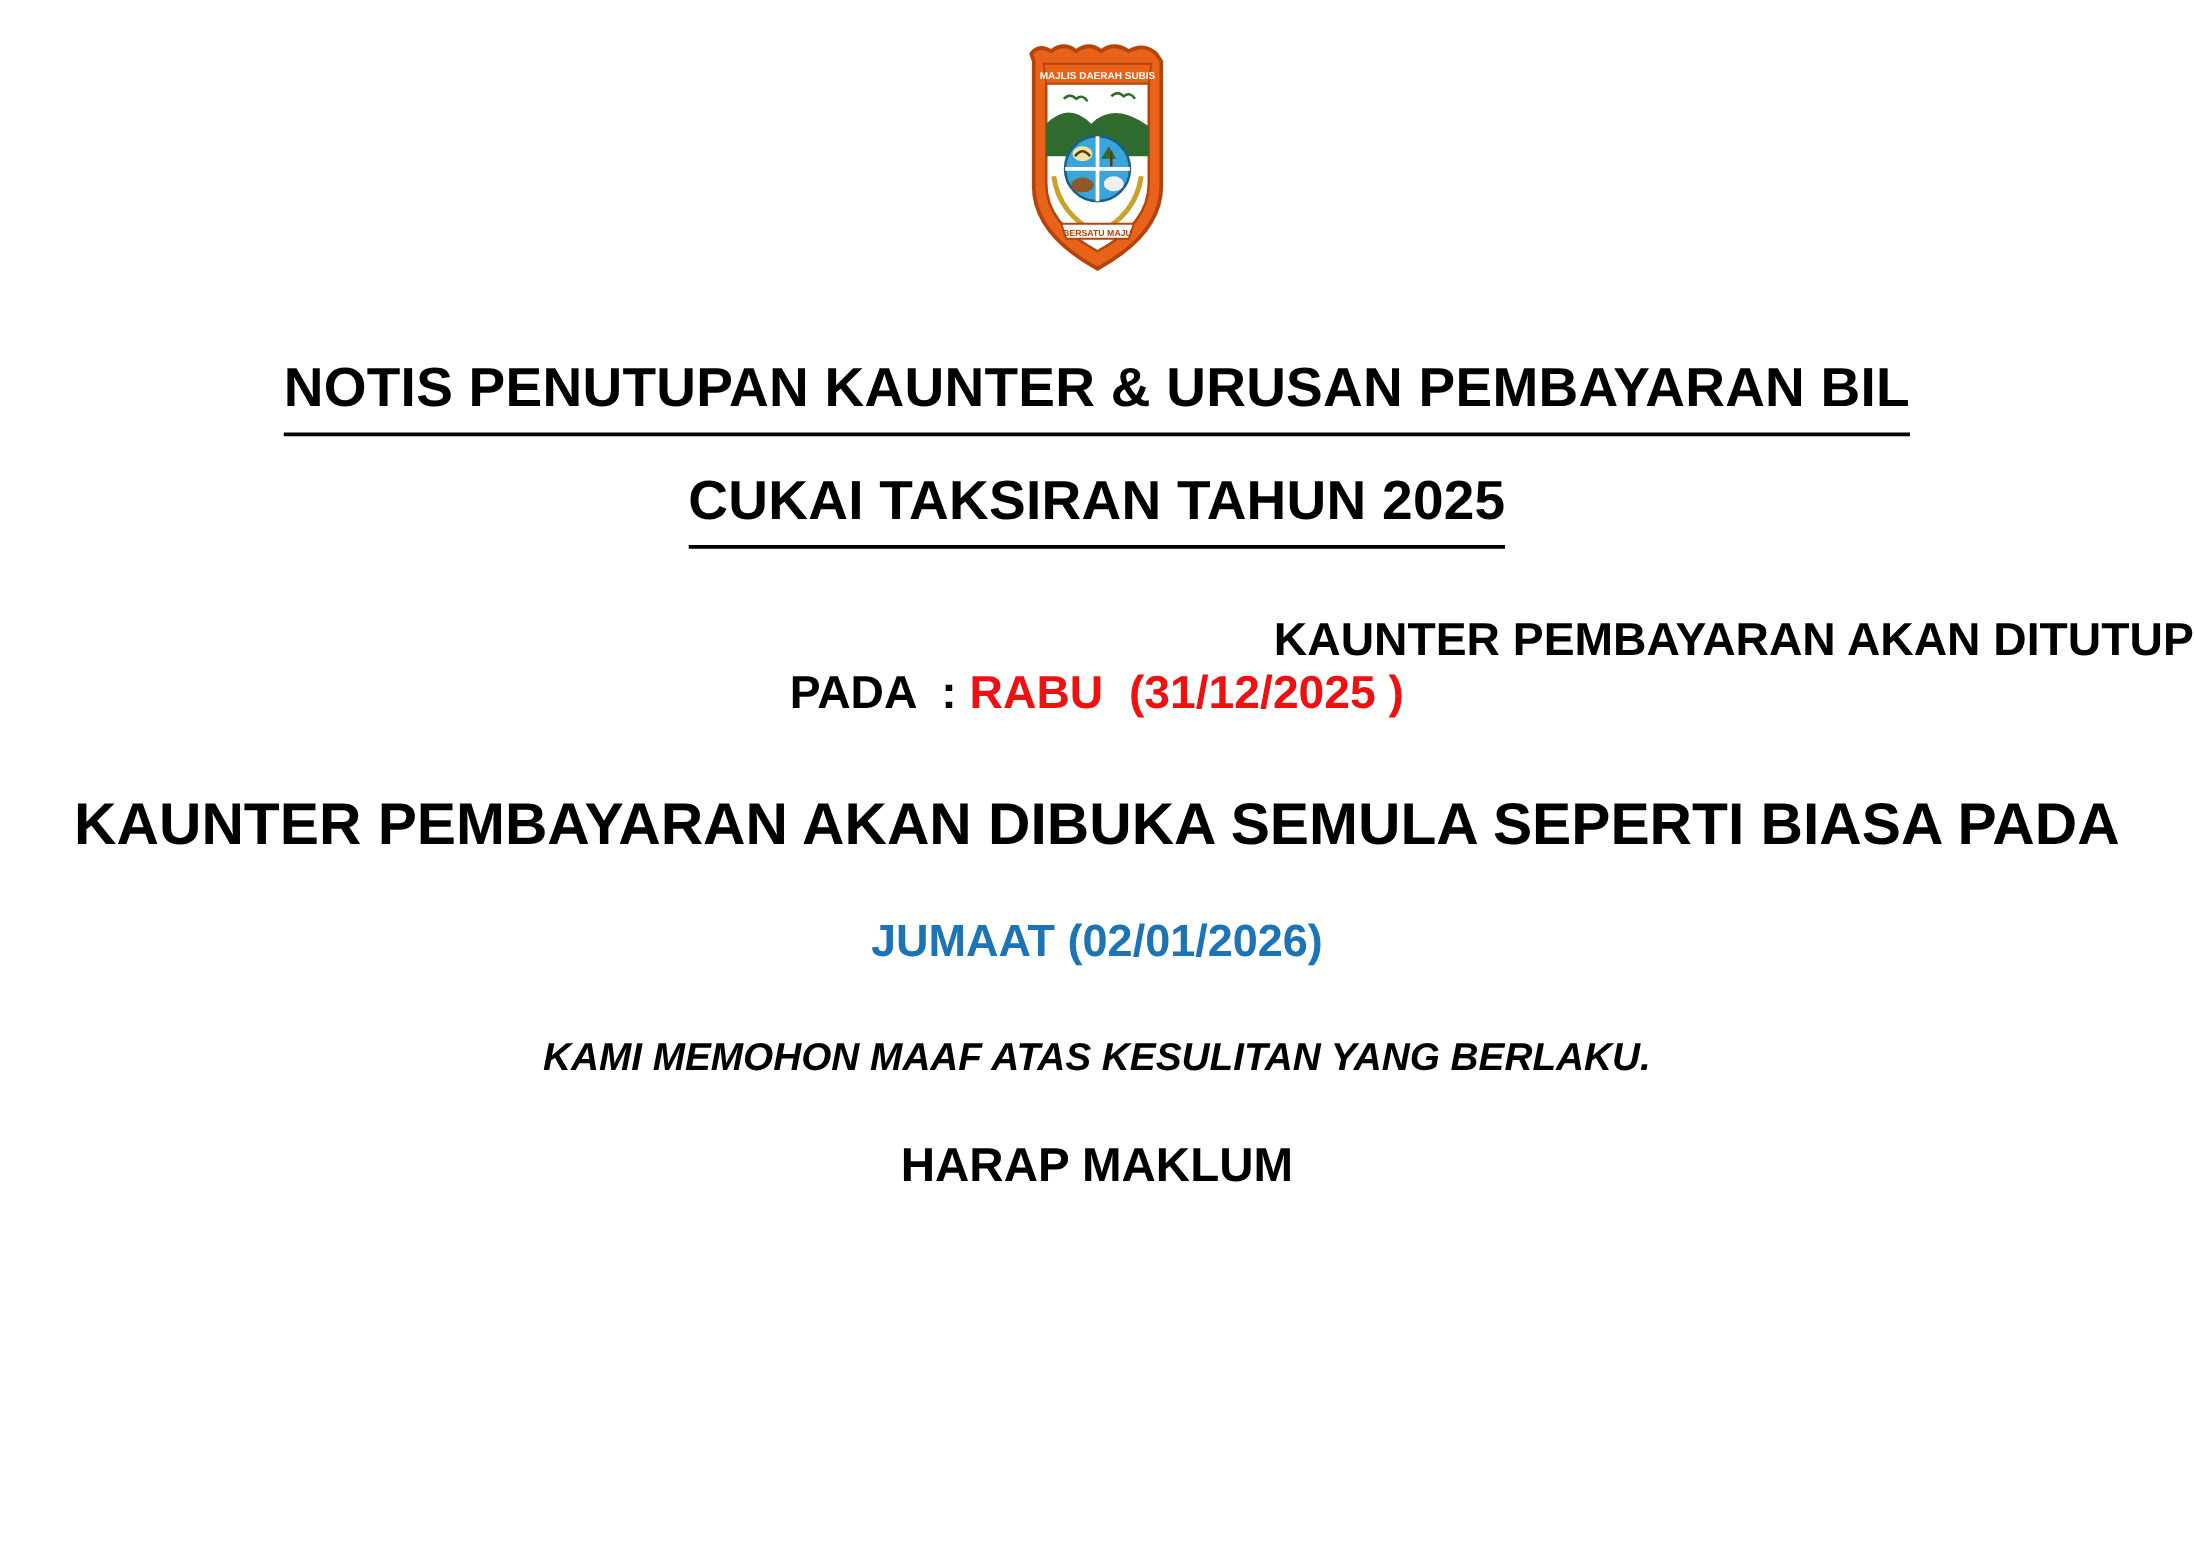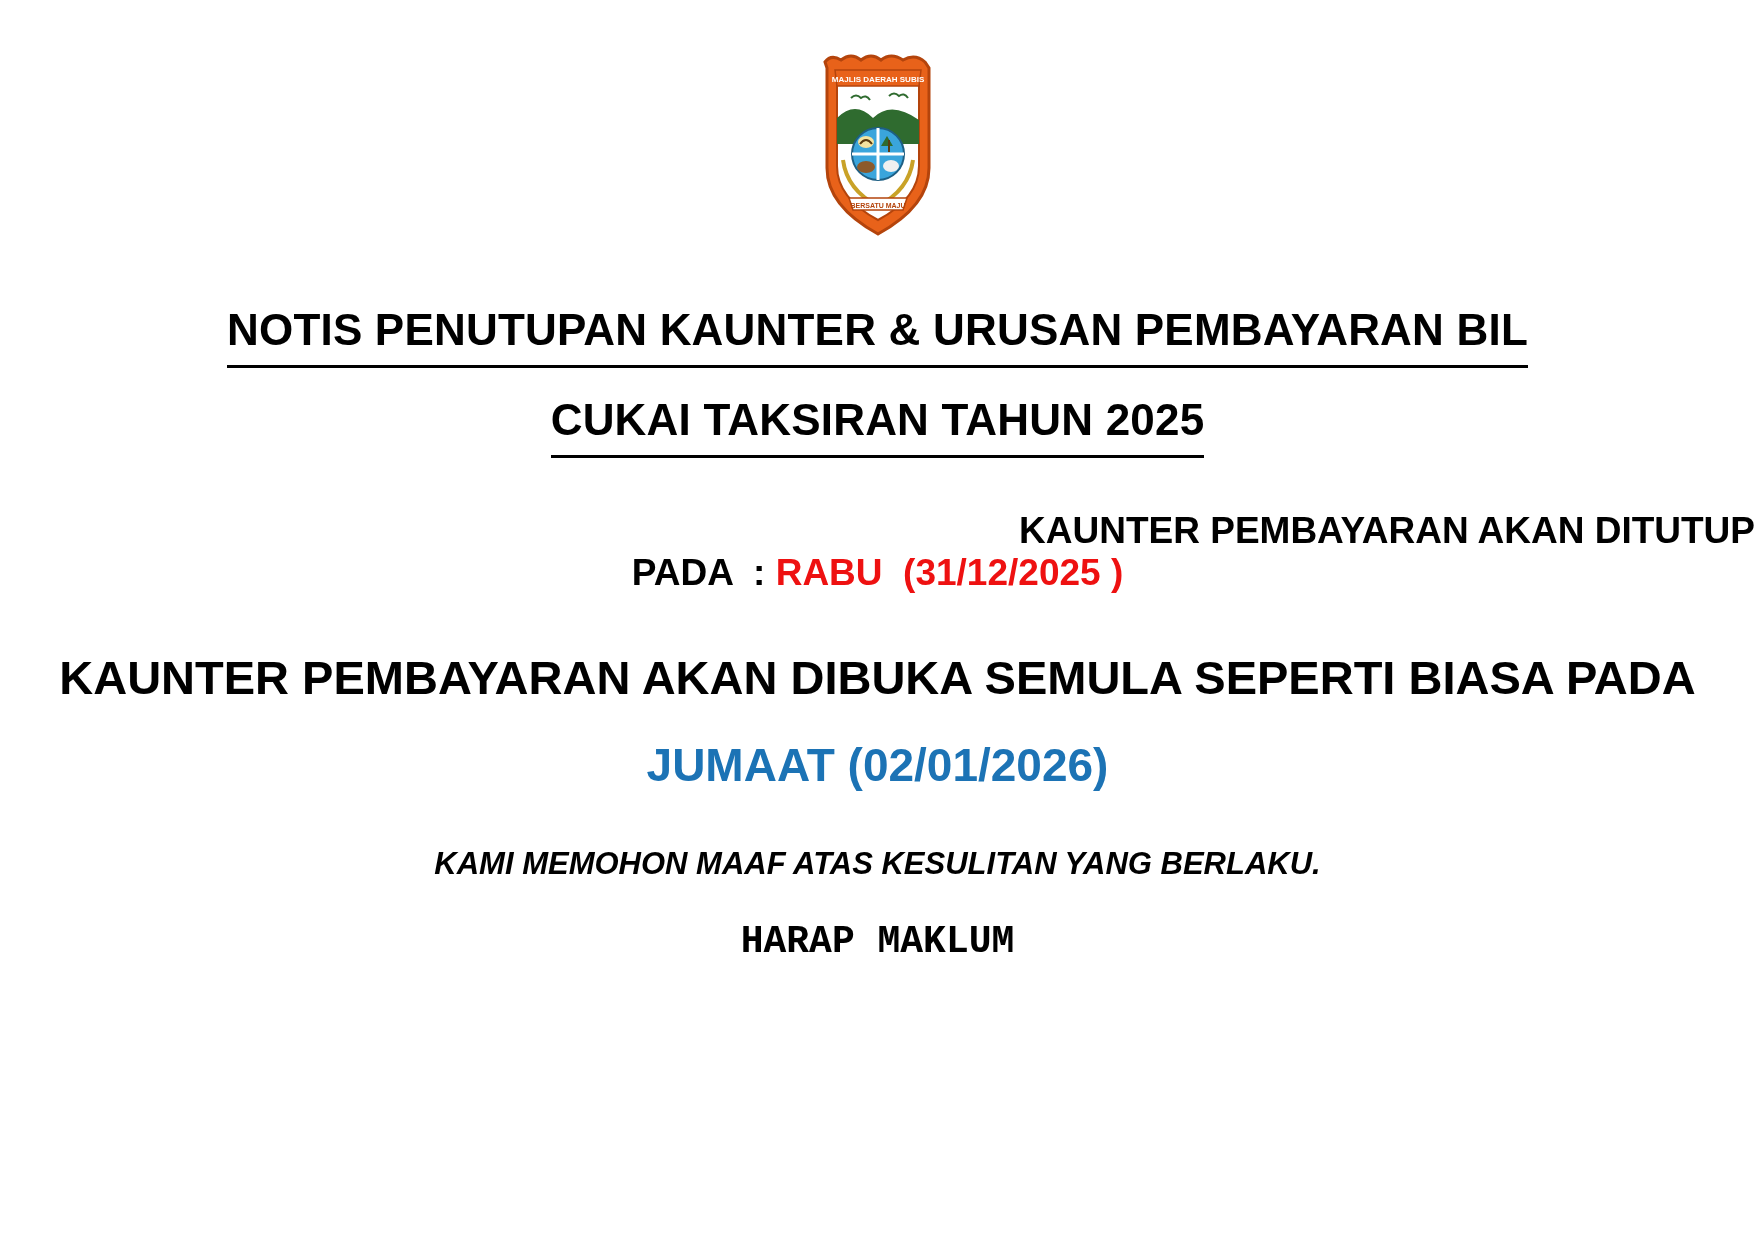--- a/index.html
+++ b/index.html
@@ -27,7 +27,7 @@
     width: 100%;
     display: flex;
     justify-content: center;
-    padding-top: 48px;
+    padding-top: 29px;
   }
   .crest {
     width: 126px;

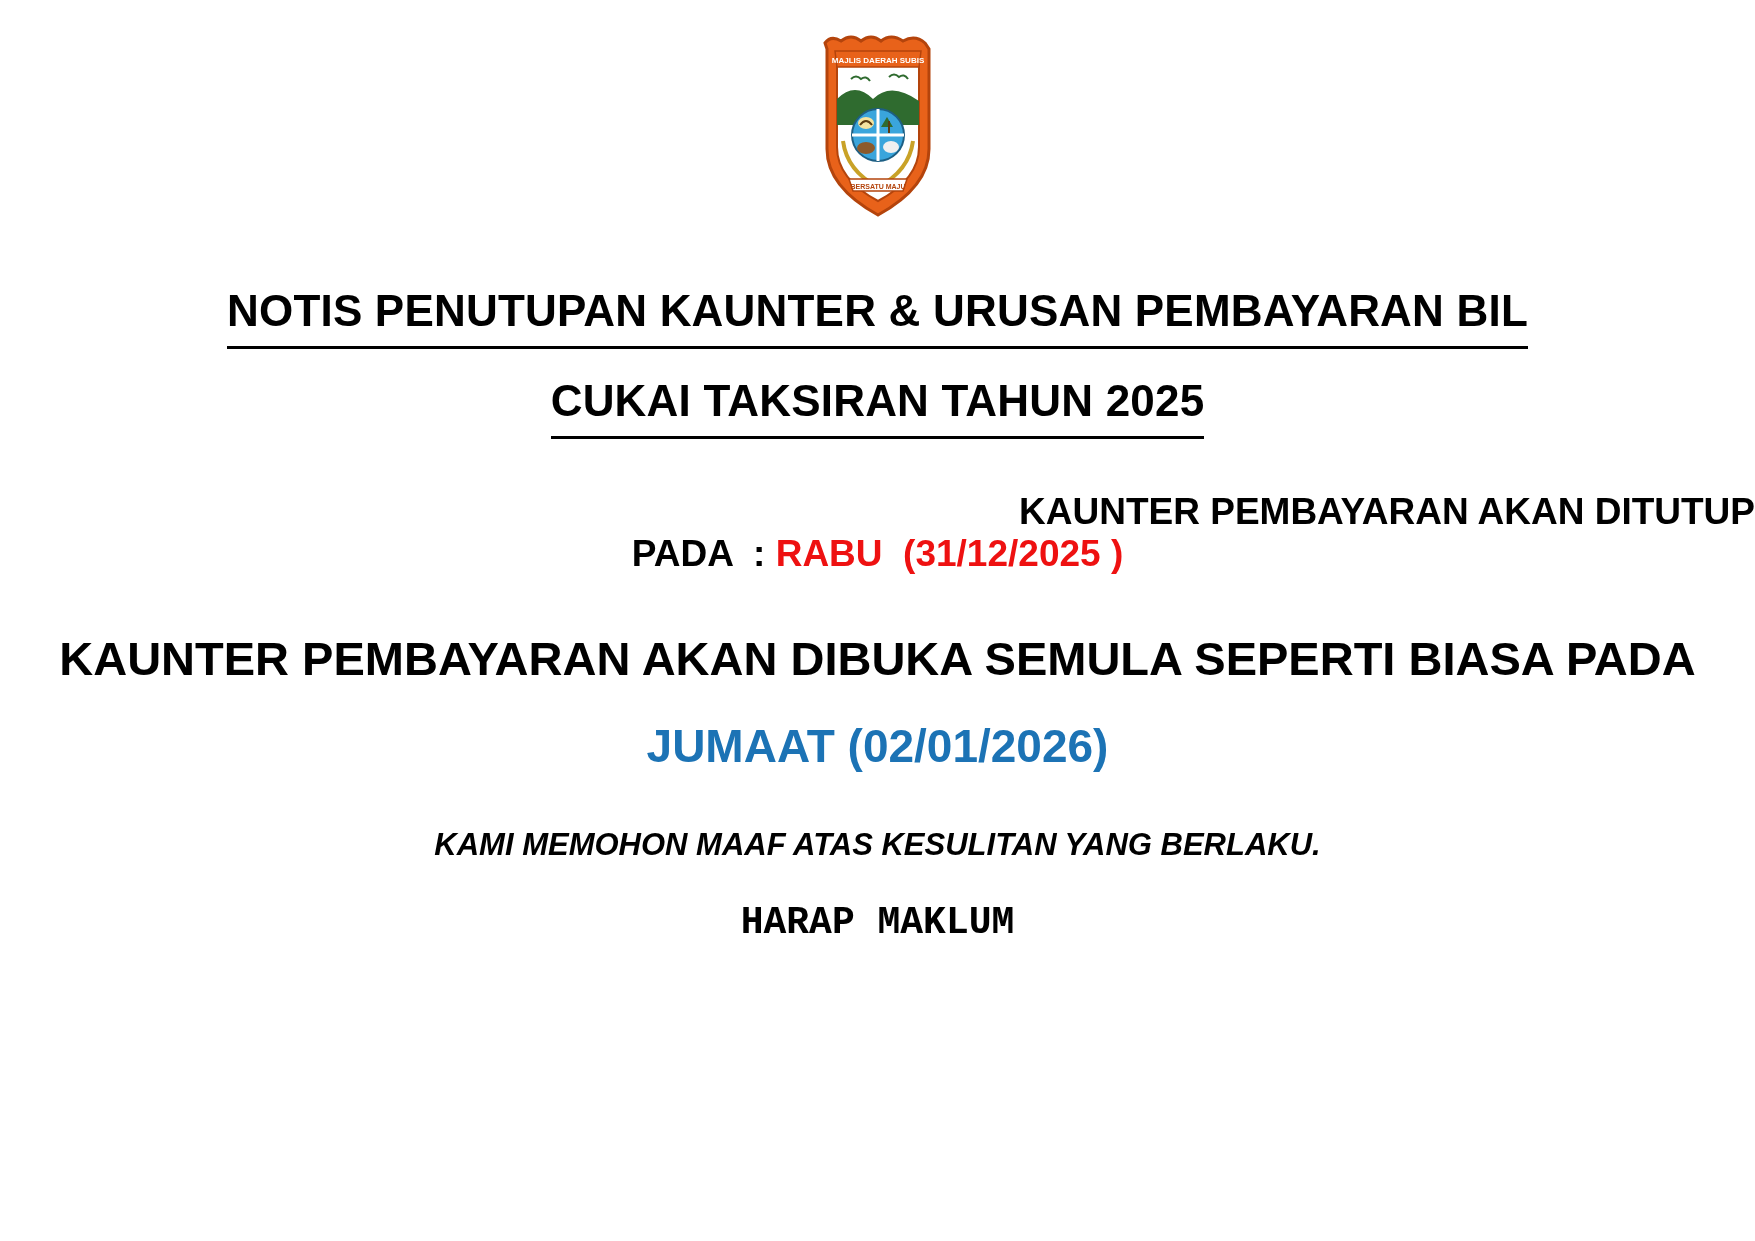--- a/index.html
+++ b/index.html
@@ -81,9 +81,9 @@
   }
   .reopen-date {
     text-align: center;
-    font-size: 46px;
+    font-size: 36px;
     font-weight: bold;
-    margin-top: 33px;
+    margin-top: 46px;
   }
   .apology {
     text-align: center;

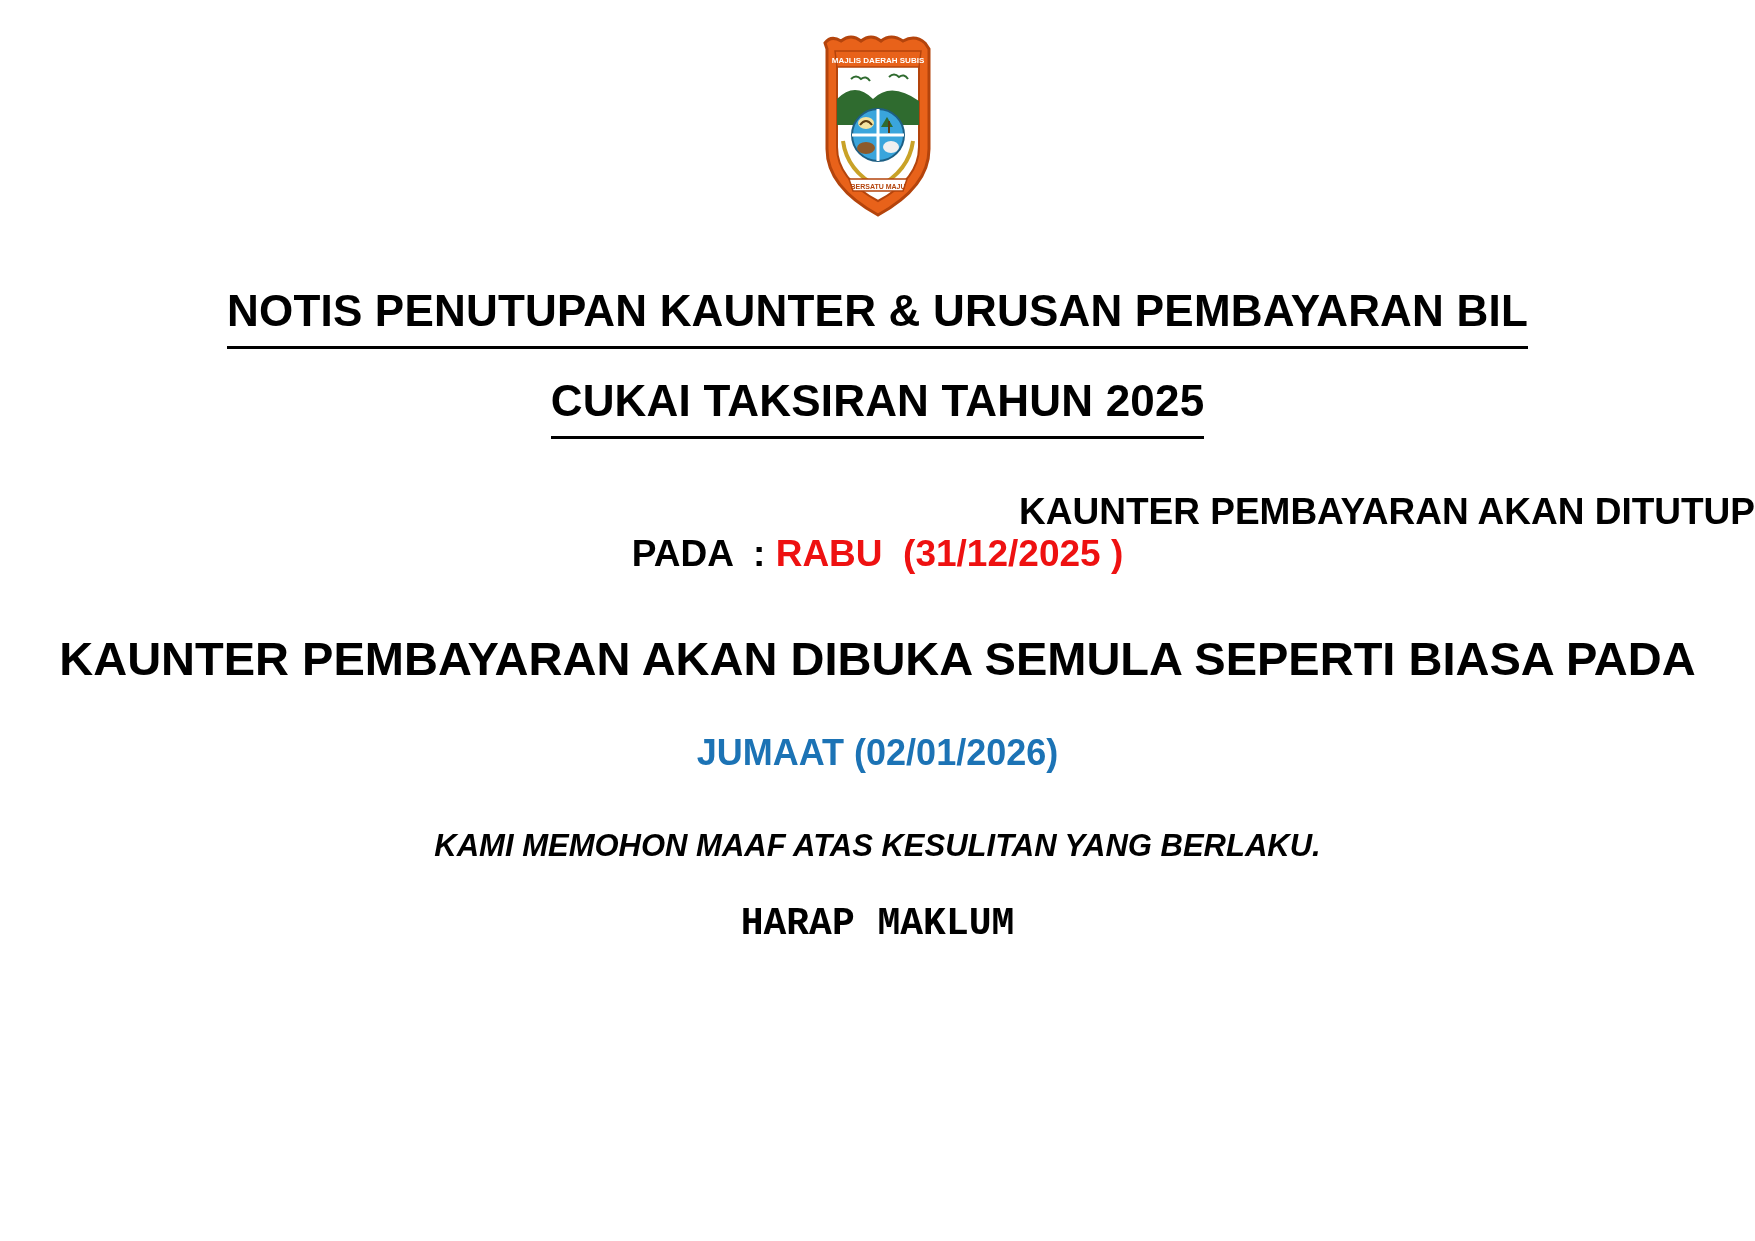--- a/index.html
+++ b/index.html
@@ -96,8 +96,7 @@
     text-align: center;
     font-size: 38px;
     font-weight: bold;
-    margin-top: 38px;
-    font-family: Liberation Mono, monospace;
+    margin-top: 48px;
   }
 </style>
 </head>

